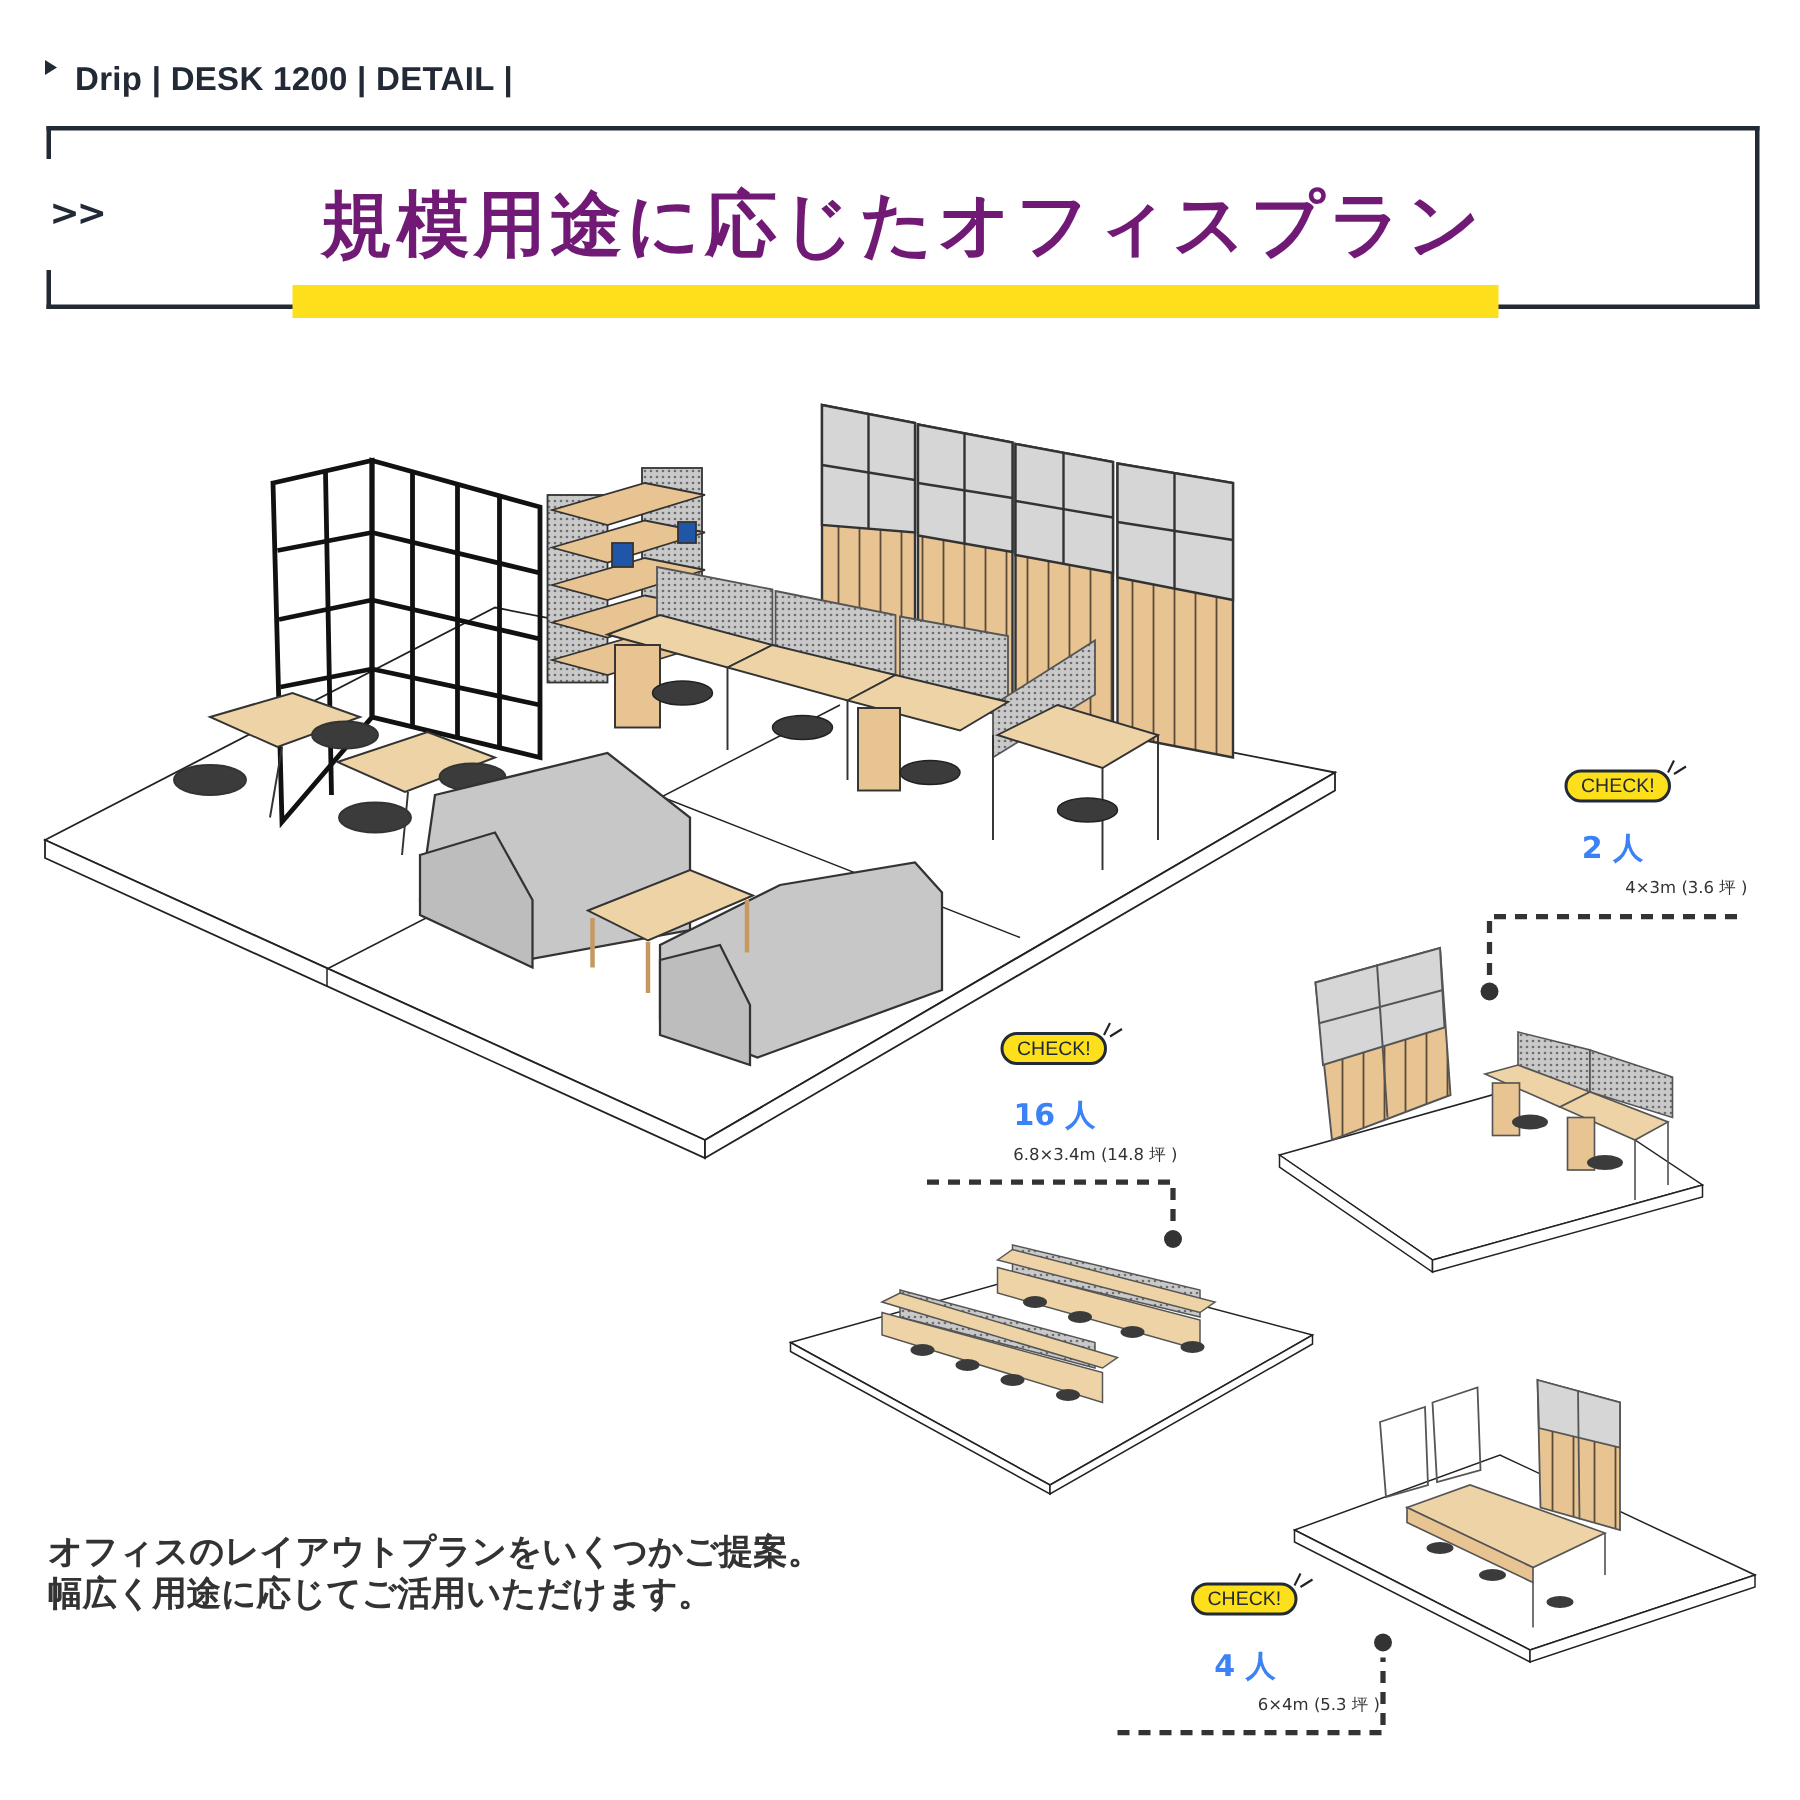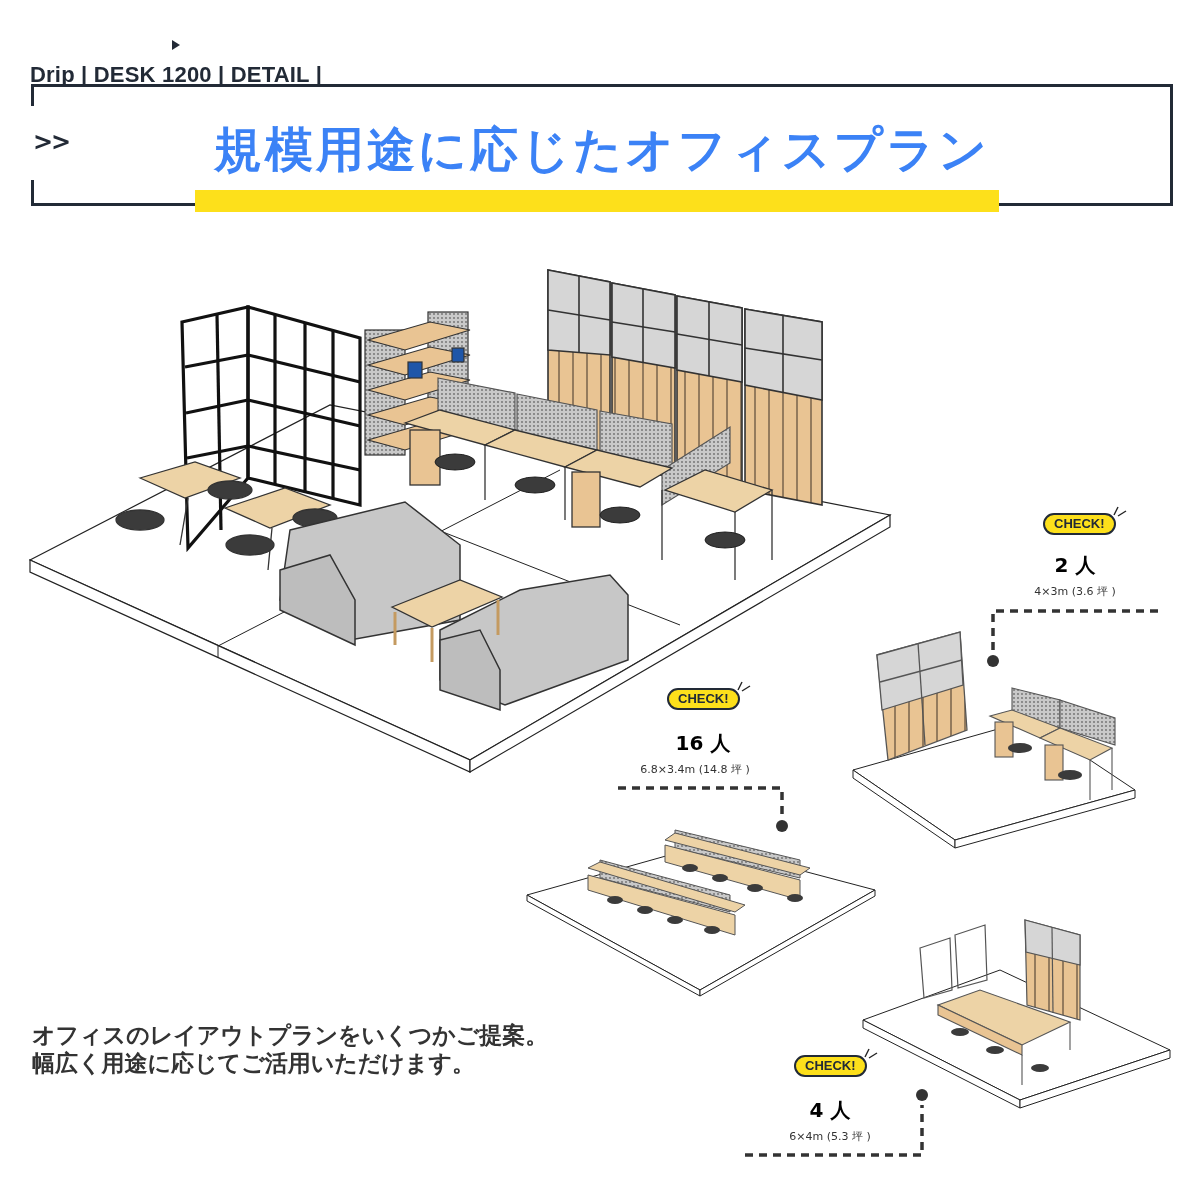--- a/index.html
+++ b/index.html
@@ -6,7 +6,7 @@
   html, body { width: 1200px; height: 1200px; background: #ffffff; overflow: hidden; }
   body { position: relative; font-family: "DejaVu Sans", "Liberation Sans", sans-serif; color: #222a36; }
 
-  .breadcrumb { position: absolute; left: 30px; top: 40px; height: 32px; display: flex; align-items: center; gap: 12px; flex-direction: column; }
+  .breadcrumb { position: absolute; left: 30px; top: 40px; height: 32px; display: flex; align-items: flex-start; gap: 12px; }
   .breadcrumb .tri { width: 0; height: 0; border-top: 5px solid transparent; border-bottom: 5px solid transparent; border-left: 8px solid #222a36; }
   .breadcrumb .txt { font-family: "Liberation Sans", sans-serif; font-weight: bold; font-size: 22px; color: #222a36; letter-spacing: 0.2px; }
 

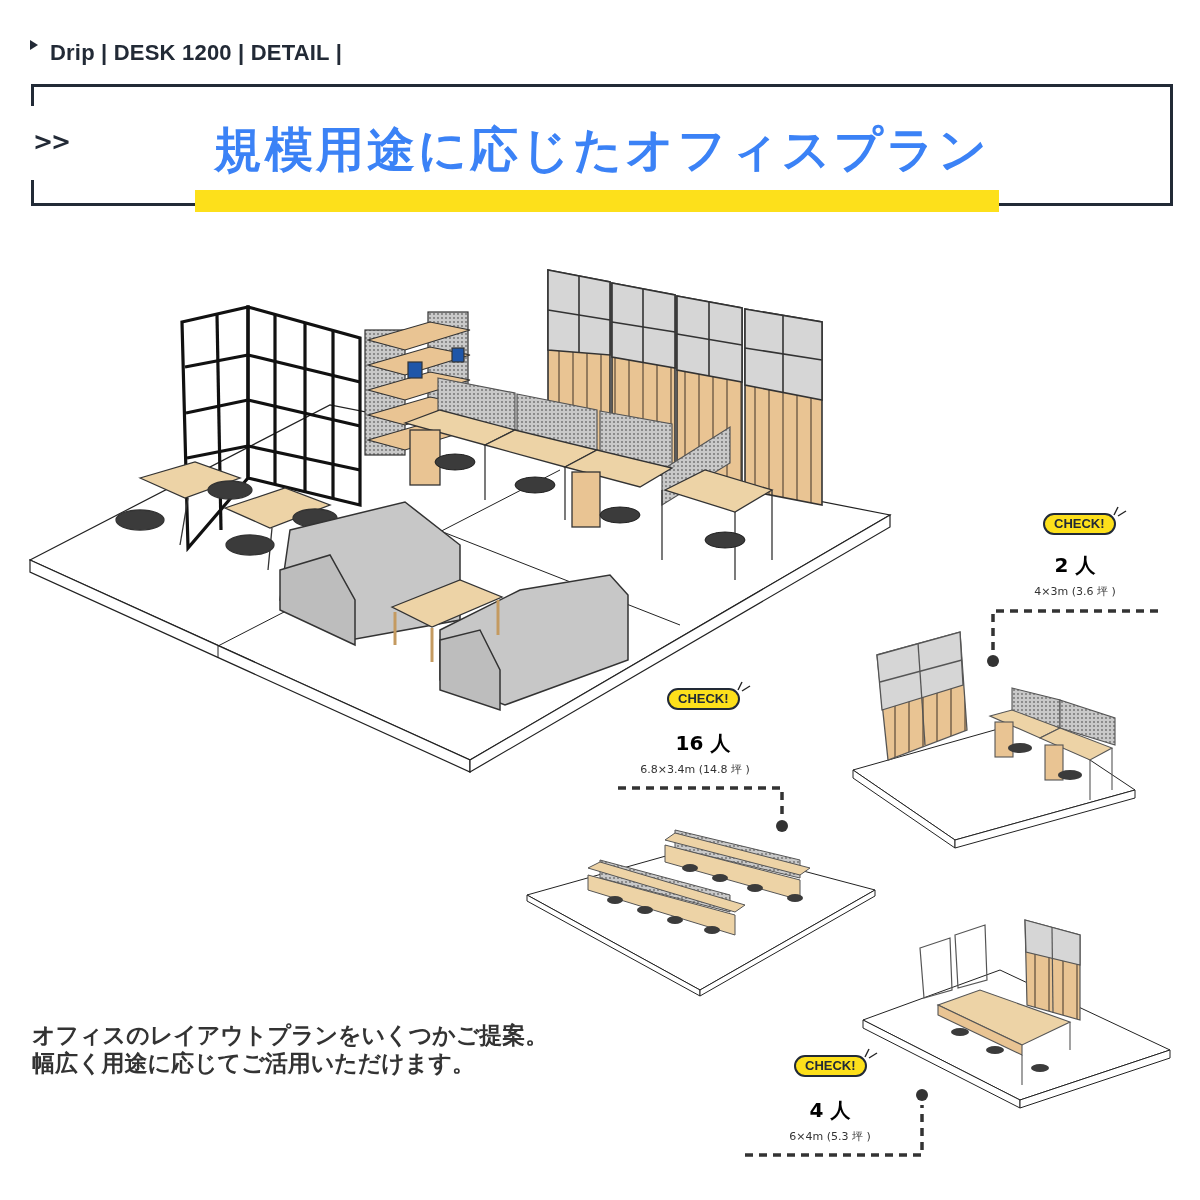--- a/index.html
+++ b/index.html
@@ -18,7 +18,7 @@
   .title-box .left-bot { position: absolute; left: 0; bottom: 0; width: 3px; height: 26px; background: #222a36; }
   .title-box .chev { position: absolute; left: 2px; top: 44px; font-size: 24px; font-weight: bold; color: #222a36; letter-spacing: -2px; }
   .title-box .yellow { position: absolute; left: 164px; top: 106px; width: 804px; height: 22px; background: #fde01b; }
-  .title-box .title { position: absolute; left: 0; right: 0; top: 34px; text-align: center; font-size: 48px; font-weight: bold; color: #3b82f6; letter-spacing: 3px; z-index: 2; }
+  .title-box .title { position: absolute; left: 0; right: 0; top: 34px; text-align: center; font-size: 48px; font-weight: bold; color: #701a75; letter-spacing: 3px; z-index: 2; }
 
   svg.scene { position: absolute; left: 0; top: 0; }
 

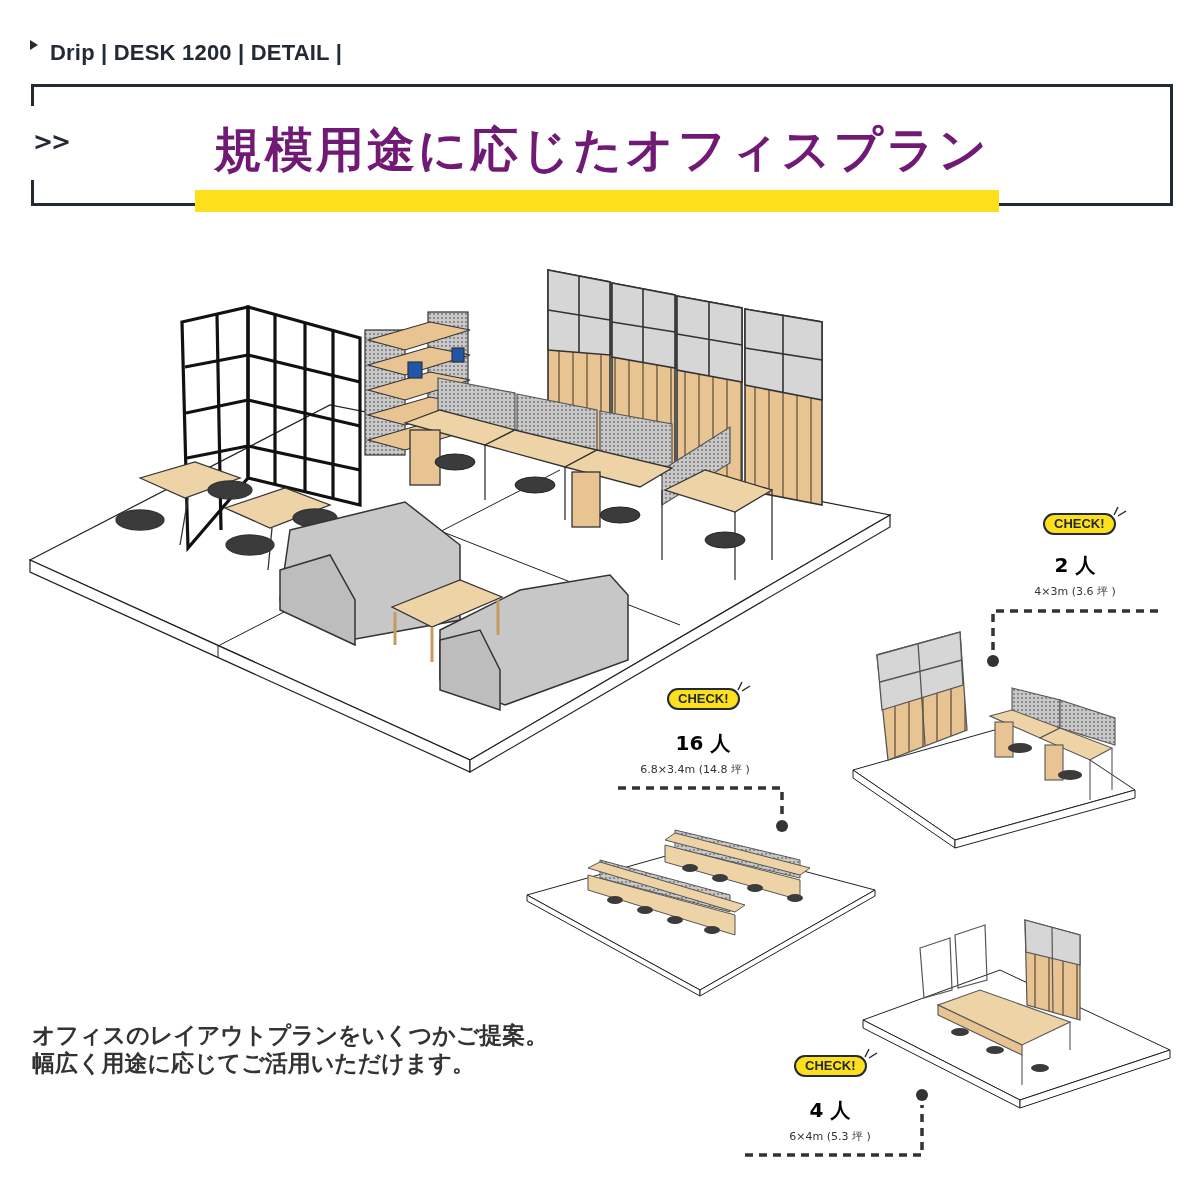--- a/index.html
+++ b/index.html
@@ -22,7 +22,7 @@
 
   svg.scene { position: absolute; left: 0; top: 0; }
 
-  .check { position: absolute; height: 22px; padding: 0 9px; border-radius: 12px; background: #fde01b; border: 2px solid #222a36; font-family: "Liberation Sans", sans-serif; font-weight: bold; font-size: 13px; line-height: 18px; color: #222a36; }
+  .check { position: absolute; height: 22px; padding: 0 9px; border-radius: 12px; background: #fde01b; border: 2px solid #222a36; font-family: "Liberation Sans", sans-serif; font-weight: normal; font-size: 13px; line-height: 18px; color: #222a36; }
   .check .rays { position: absolute; right: -14px; top: -12px; width: 16px; height: 14px; }
   .people { position: absolute; font-size: 20px; font-weight: bold; color: #000000; text-align: center; width: 140px; }
   .size { position: absolute; font-size: 11px; color: #333; text-align: center; width: 180px; }

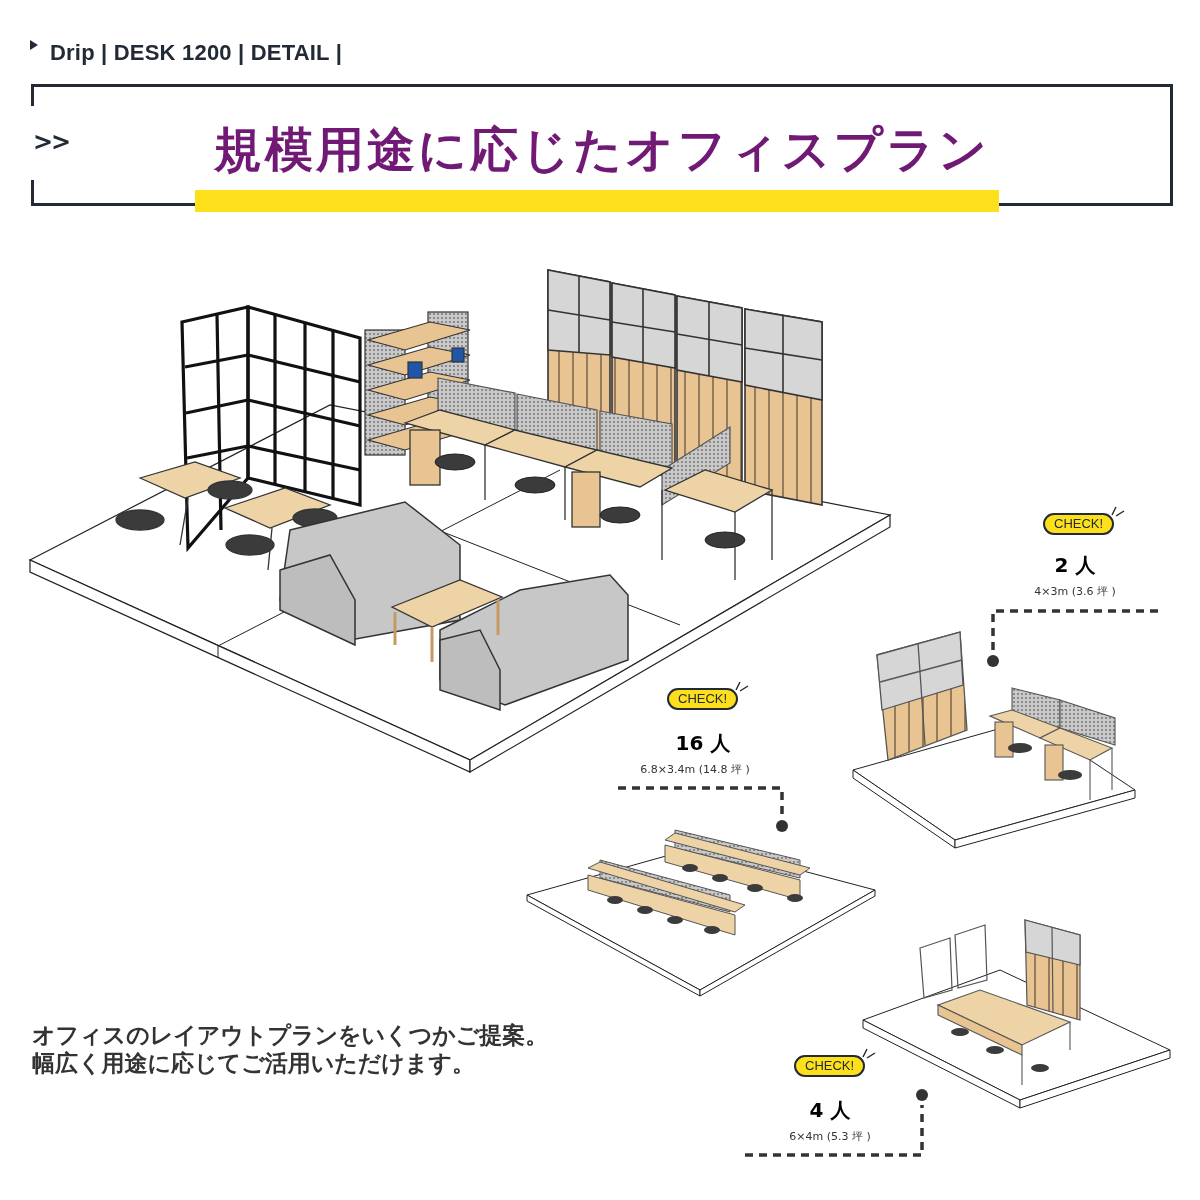--- a/index.html
+++ b/index.html
@@ -24,7 +24,7 @@
 
   .check { position: absolute; height: 22px; padding: 0 9px; border-radius: 12px; background: #fde01b; border: 2px solid #222a36; font-family: "Liberation Sans", sans-serif; font-weight: normal; font-size: 13px; line-height: 18px; color: #222a36; }
   .check .rays { position: absolute; right: -14px; top: -12px; width: 16px; height: 14px; }
-  .people { position: absolute; font-size: 20px; font-weight: bold; color: #000000; text-align: center; width: 140px; }
+  .people { position: absolute; font-size: 20px; font-weight: bold; color: #3b82f6; text-align: center; width: 140px; }
   .size { position: absolute; font-size: 11px; color: #333; text-align: center; width: 180px; }
 
   .desc { position: absolute; left: 32px; top: 1022px; font-size: 23px; font-weight: bold; line-height: 27.5px; color: #333; }

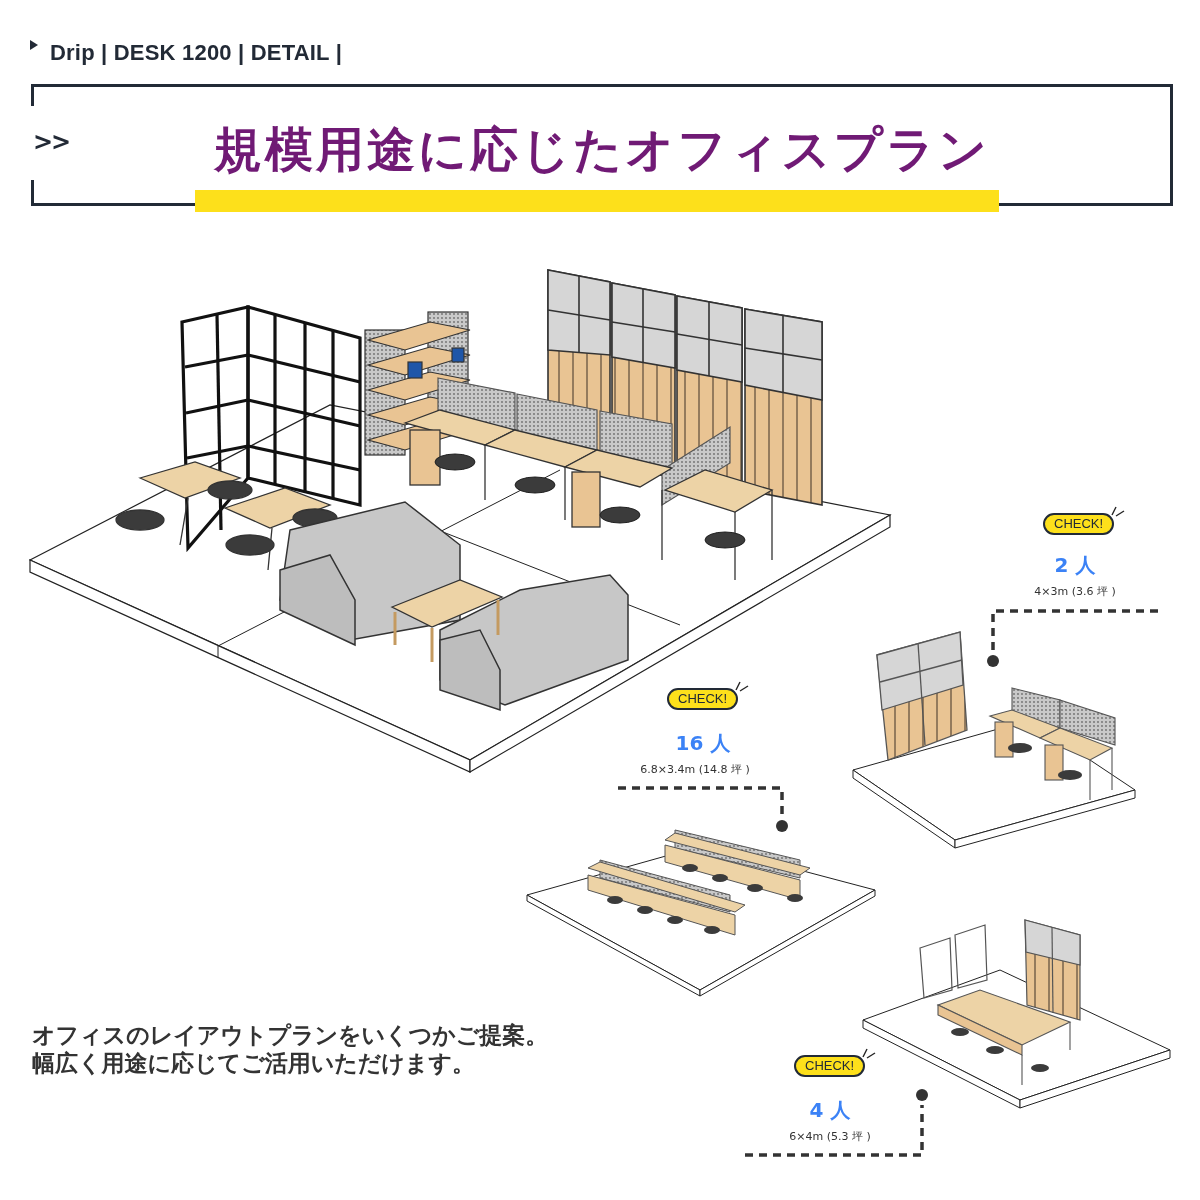--- a/index.html
+++ b/index.html
@@ -25,7 +25,7 @@
   .check { position: absolute; height: 22px; padding: 0 9px; border-radius: 12px; background: #fde01b; border: 2px solid #222a36; font-family: "Liberation Sans", sans-serif; font-weight: normal; font-size: 13px; line-height: 18px; color: #222a36; }
   .check .rays { position: absolute; right: -14px; top: -12px; width: 16px; height: 14px; }
   .people { position: absolute; font-size: 20px; font-weight: bold; color: #3b82f6; text-align: center; width: 140px; }
-  .size { position: absolute; font-size: 11px; color: #333; text-align: center; width: 180px; }
+  .size { position: absolute; font-size: 11px; color: #333; text-align: right; width: 180px; }
 
   .desc { position: absolute; left: 32px; top: 1022px; font-size: 23px; font-weight: bold; line-height: 27.5px; color: #333; }
   .desc div { white-space: nowrap; }

